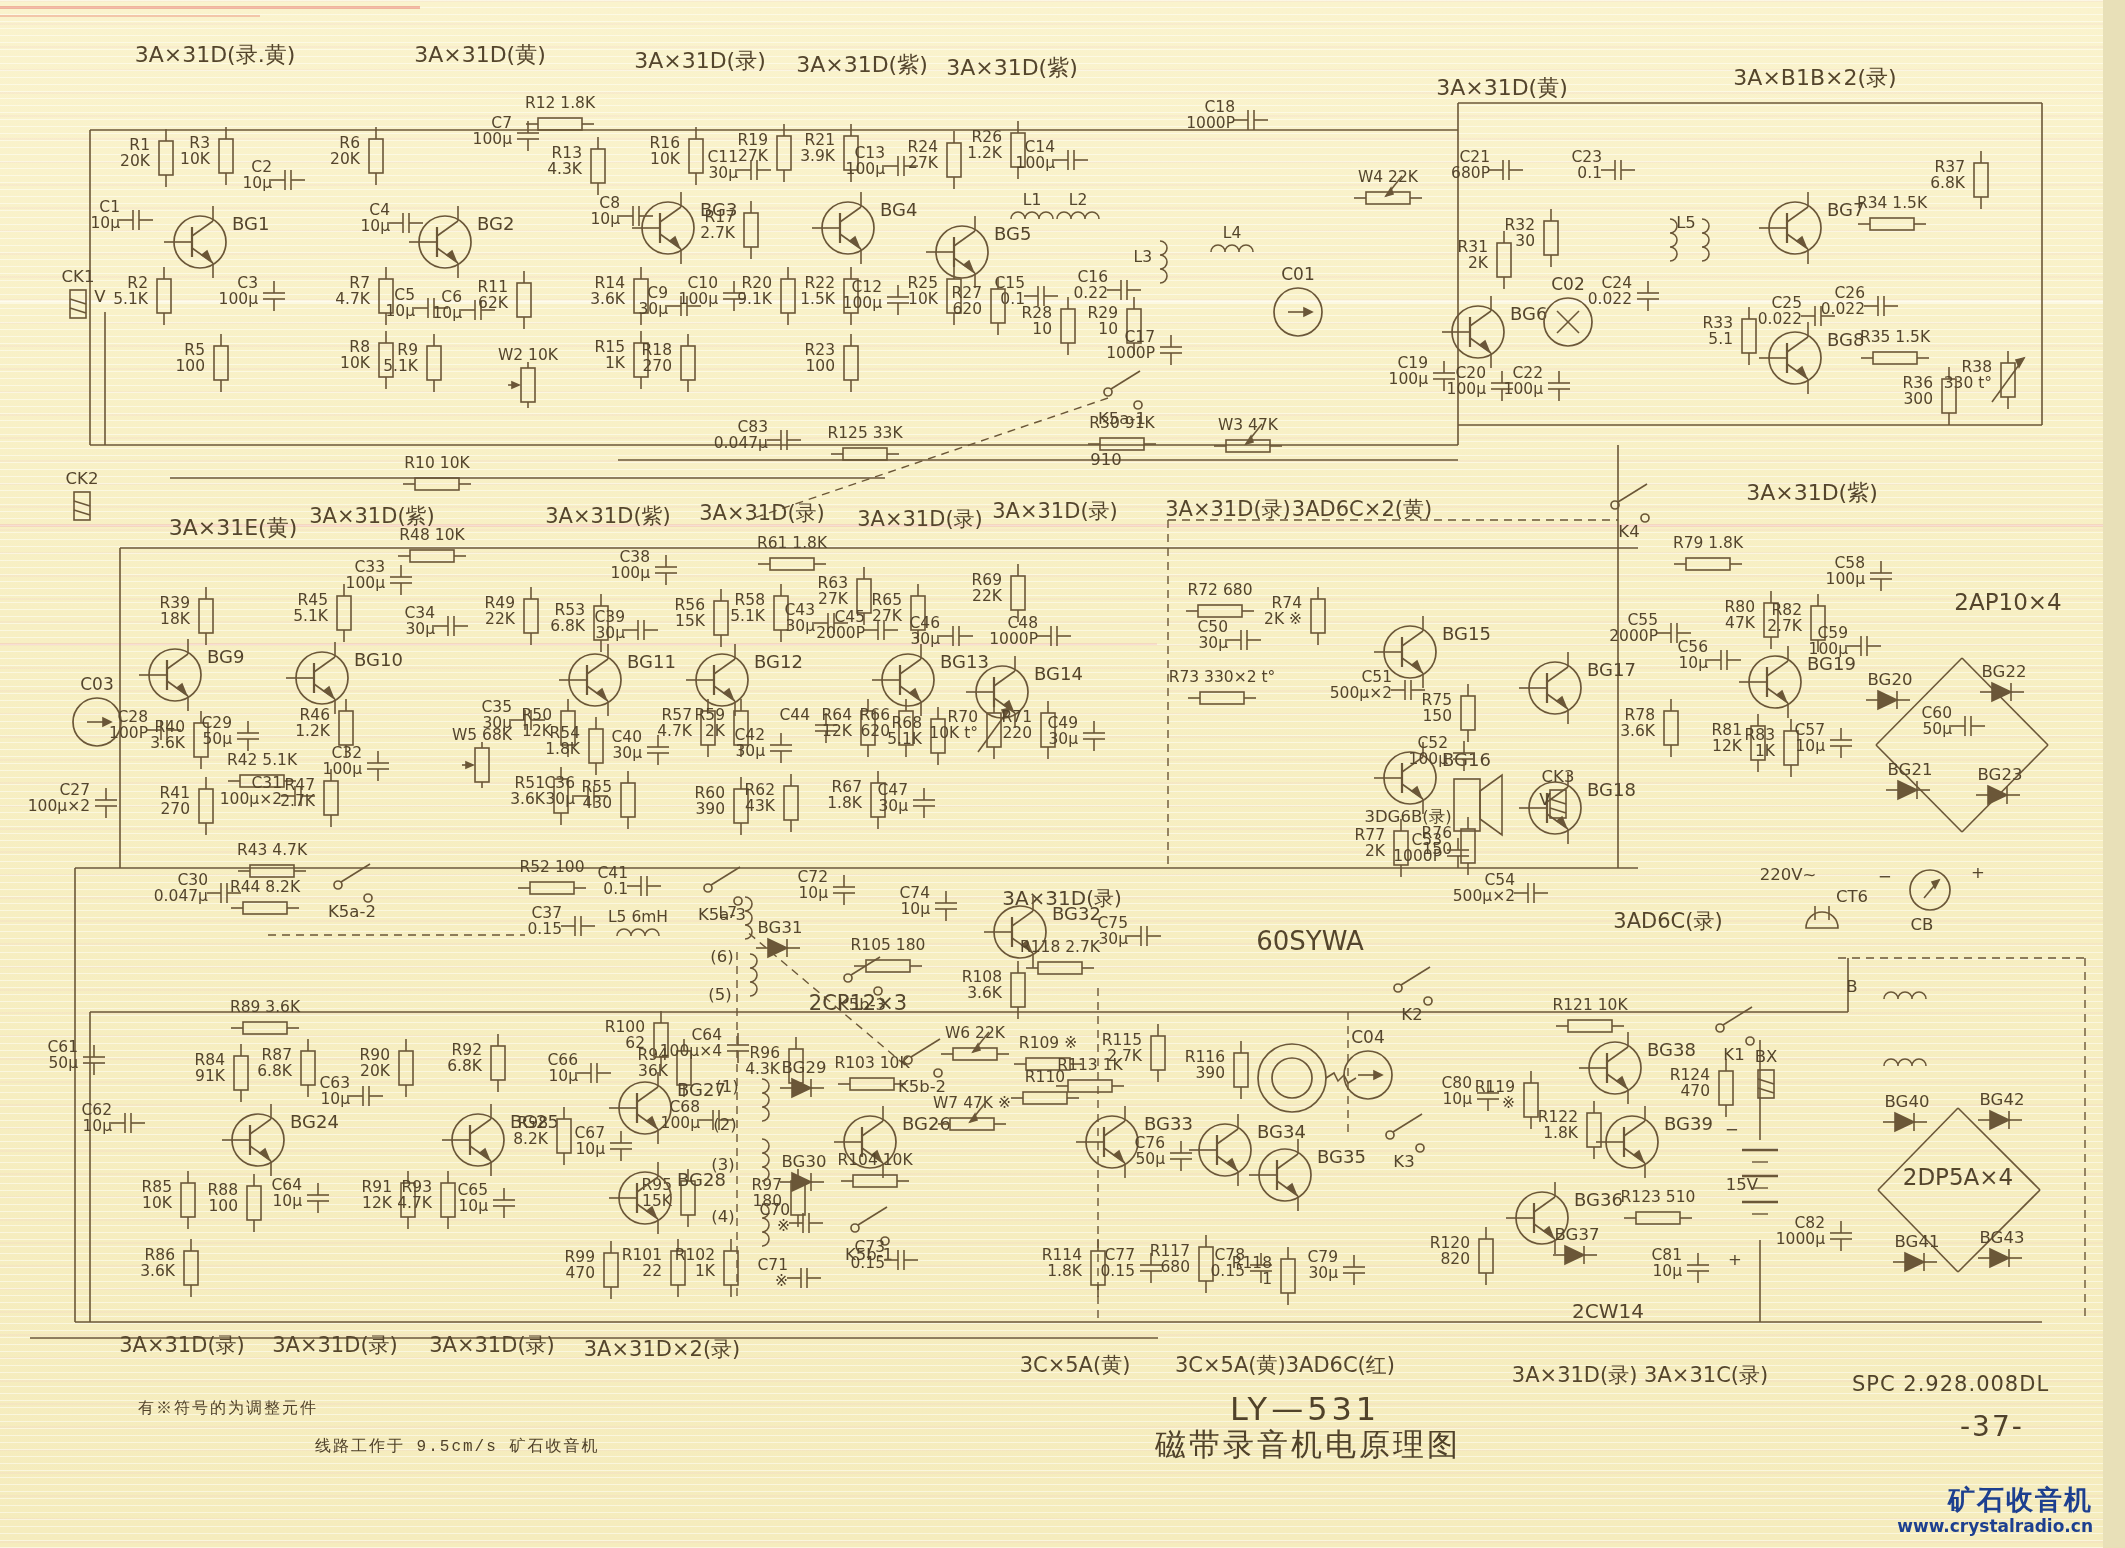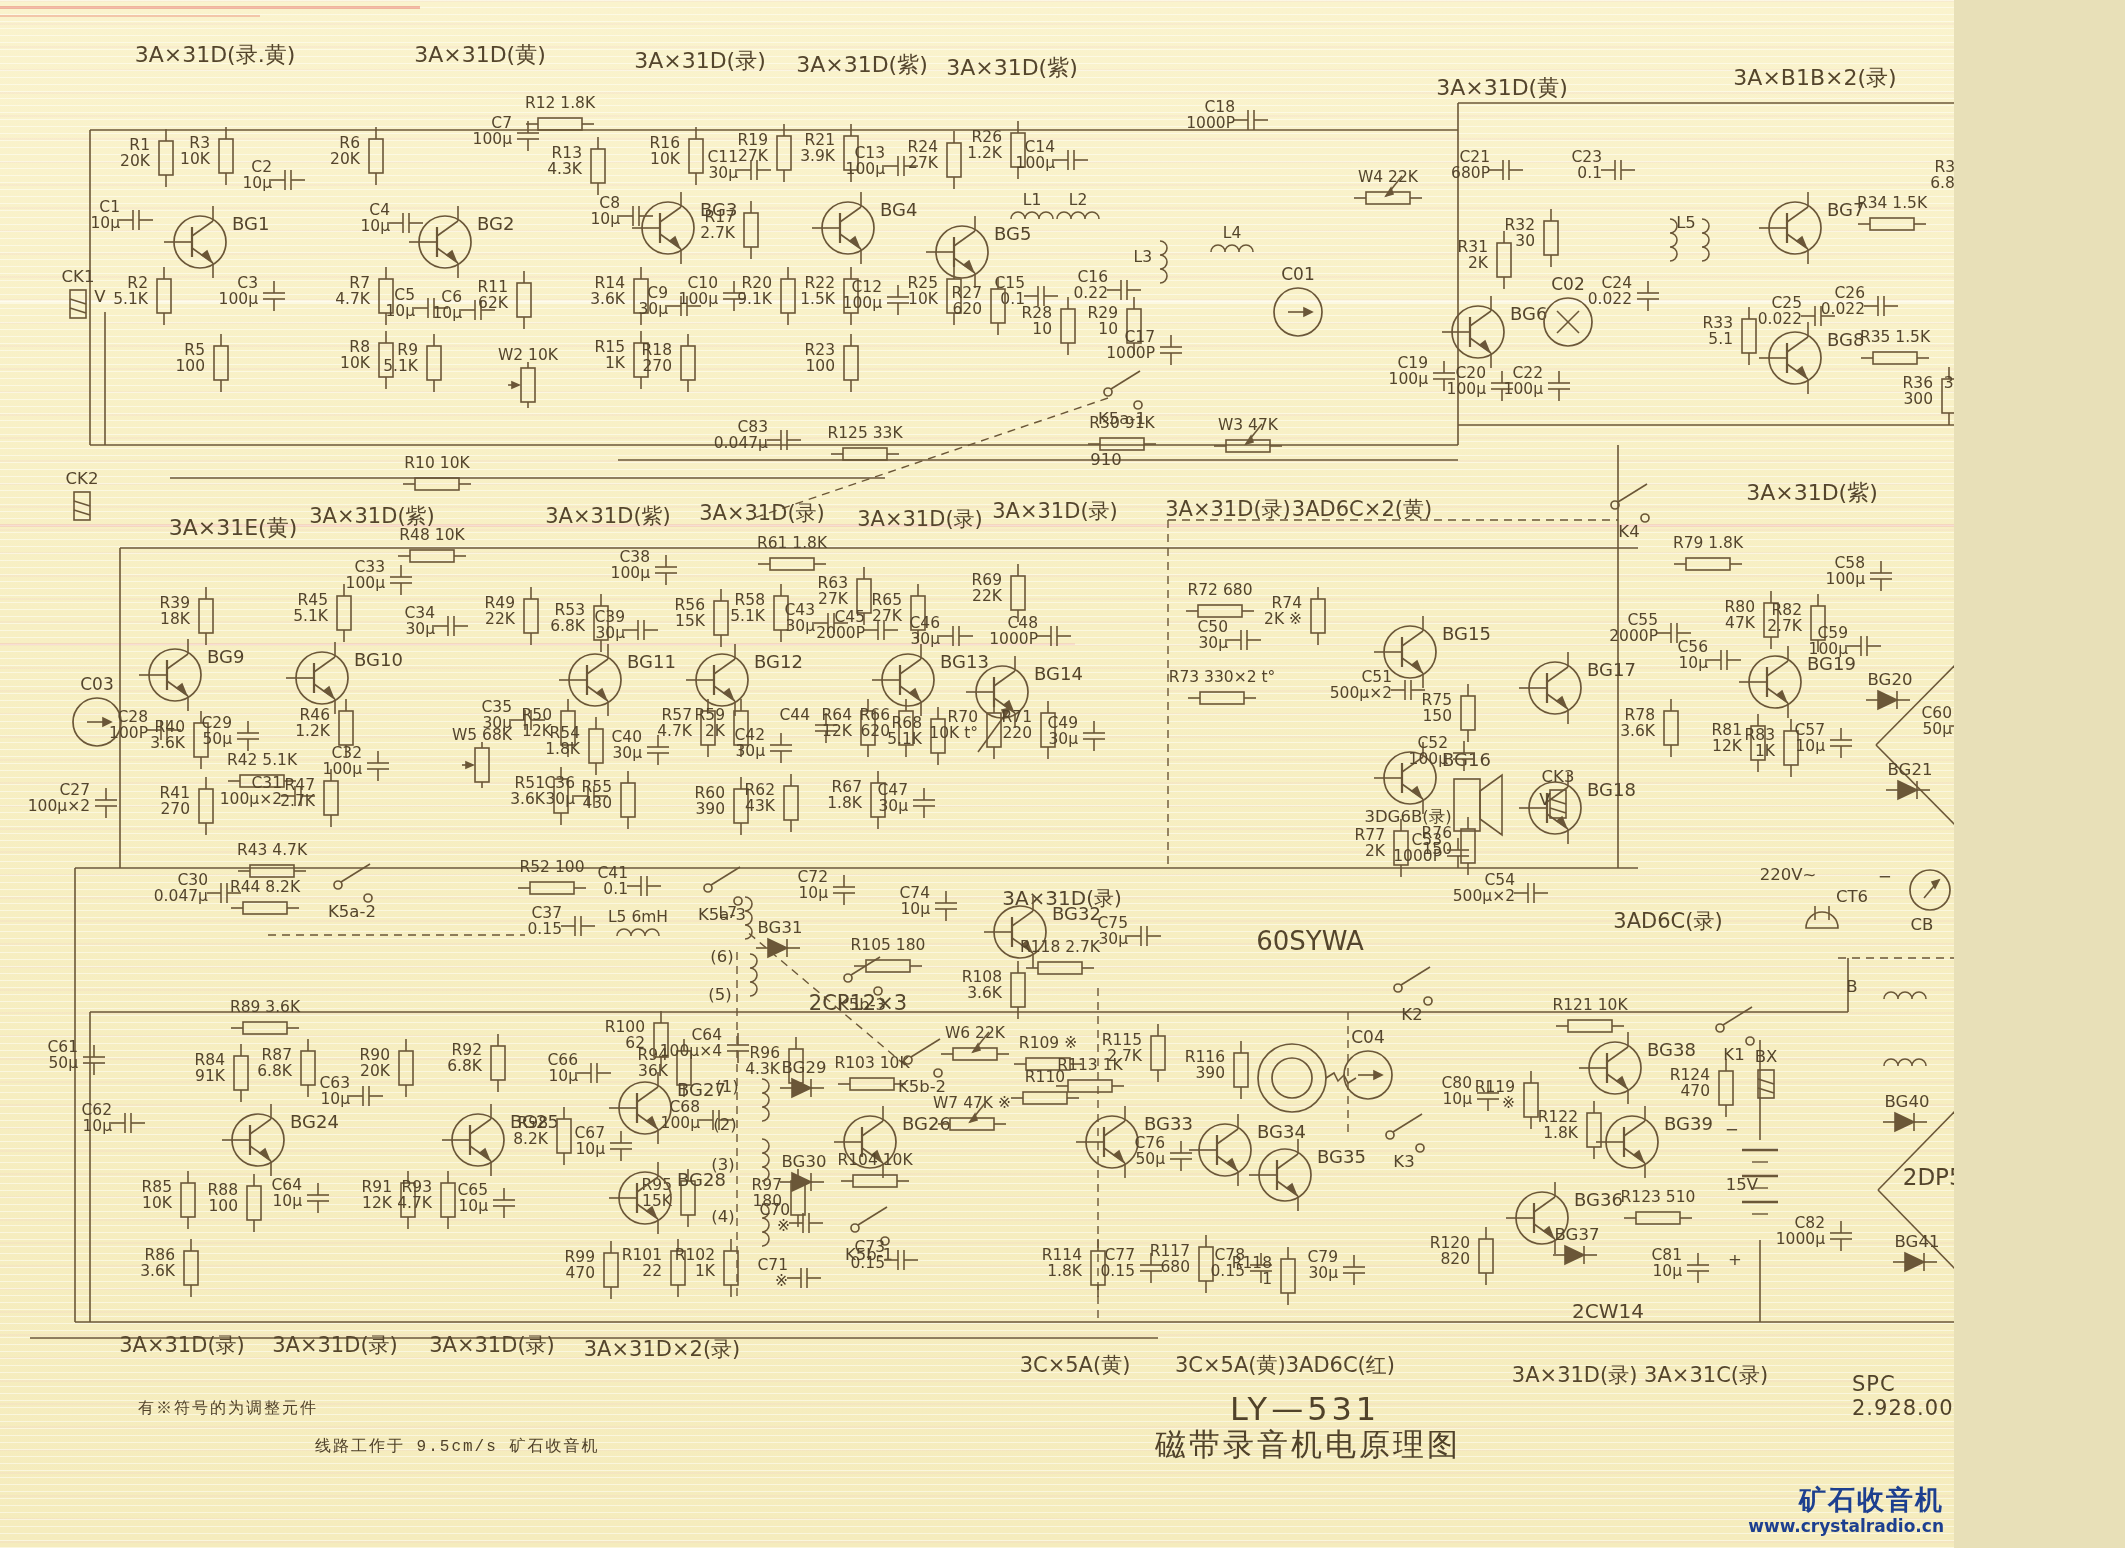--- a/index.html
+++ b/index.html
@@ -3,7 +3,7 @@
 <meta charset="utf-8">
 <style>
   html,body{margin:0;padding:0;background:#e8e0b8;font-family:"DejaVu Sans",sans-serif;}
-  #stage{position:relative;width:1954px;height:1548px;overflow:hidden;
+  #stage{position:relative;width:2103px;height:1548px;overflow:hidden;
     background:
       repeating-linear-gradient(180deg, rgba(255,255,248,.55) 0 1px, rgba(255,255,248,0) 1px 7px),
       repeating-linear-gradient(180deg, rgba(238,190,205,.14) 0 2px, rgba(238,190,205,0) 2px 23px),

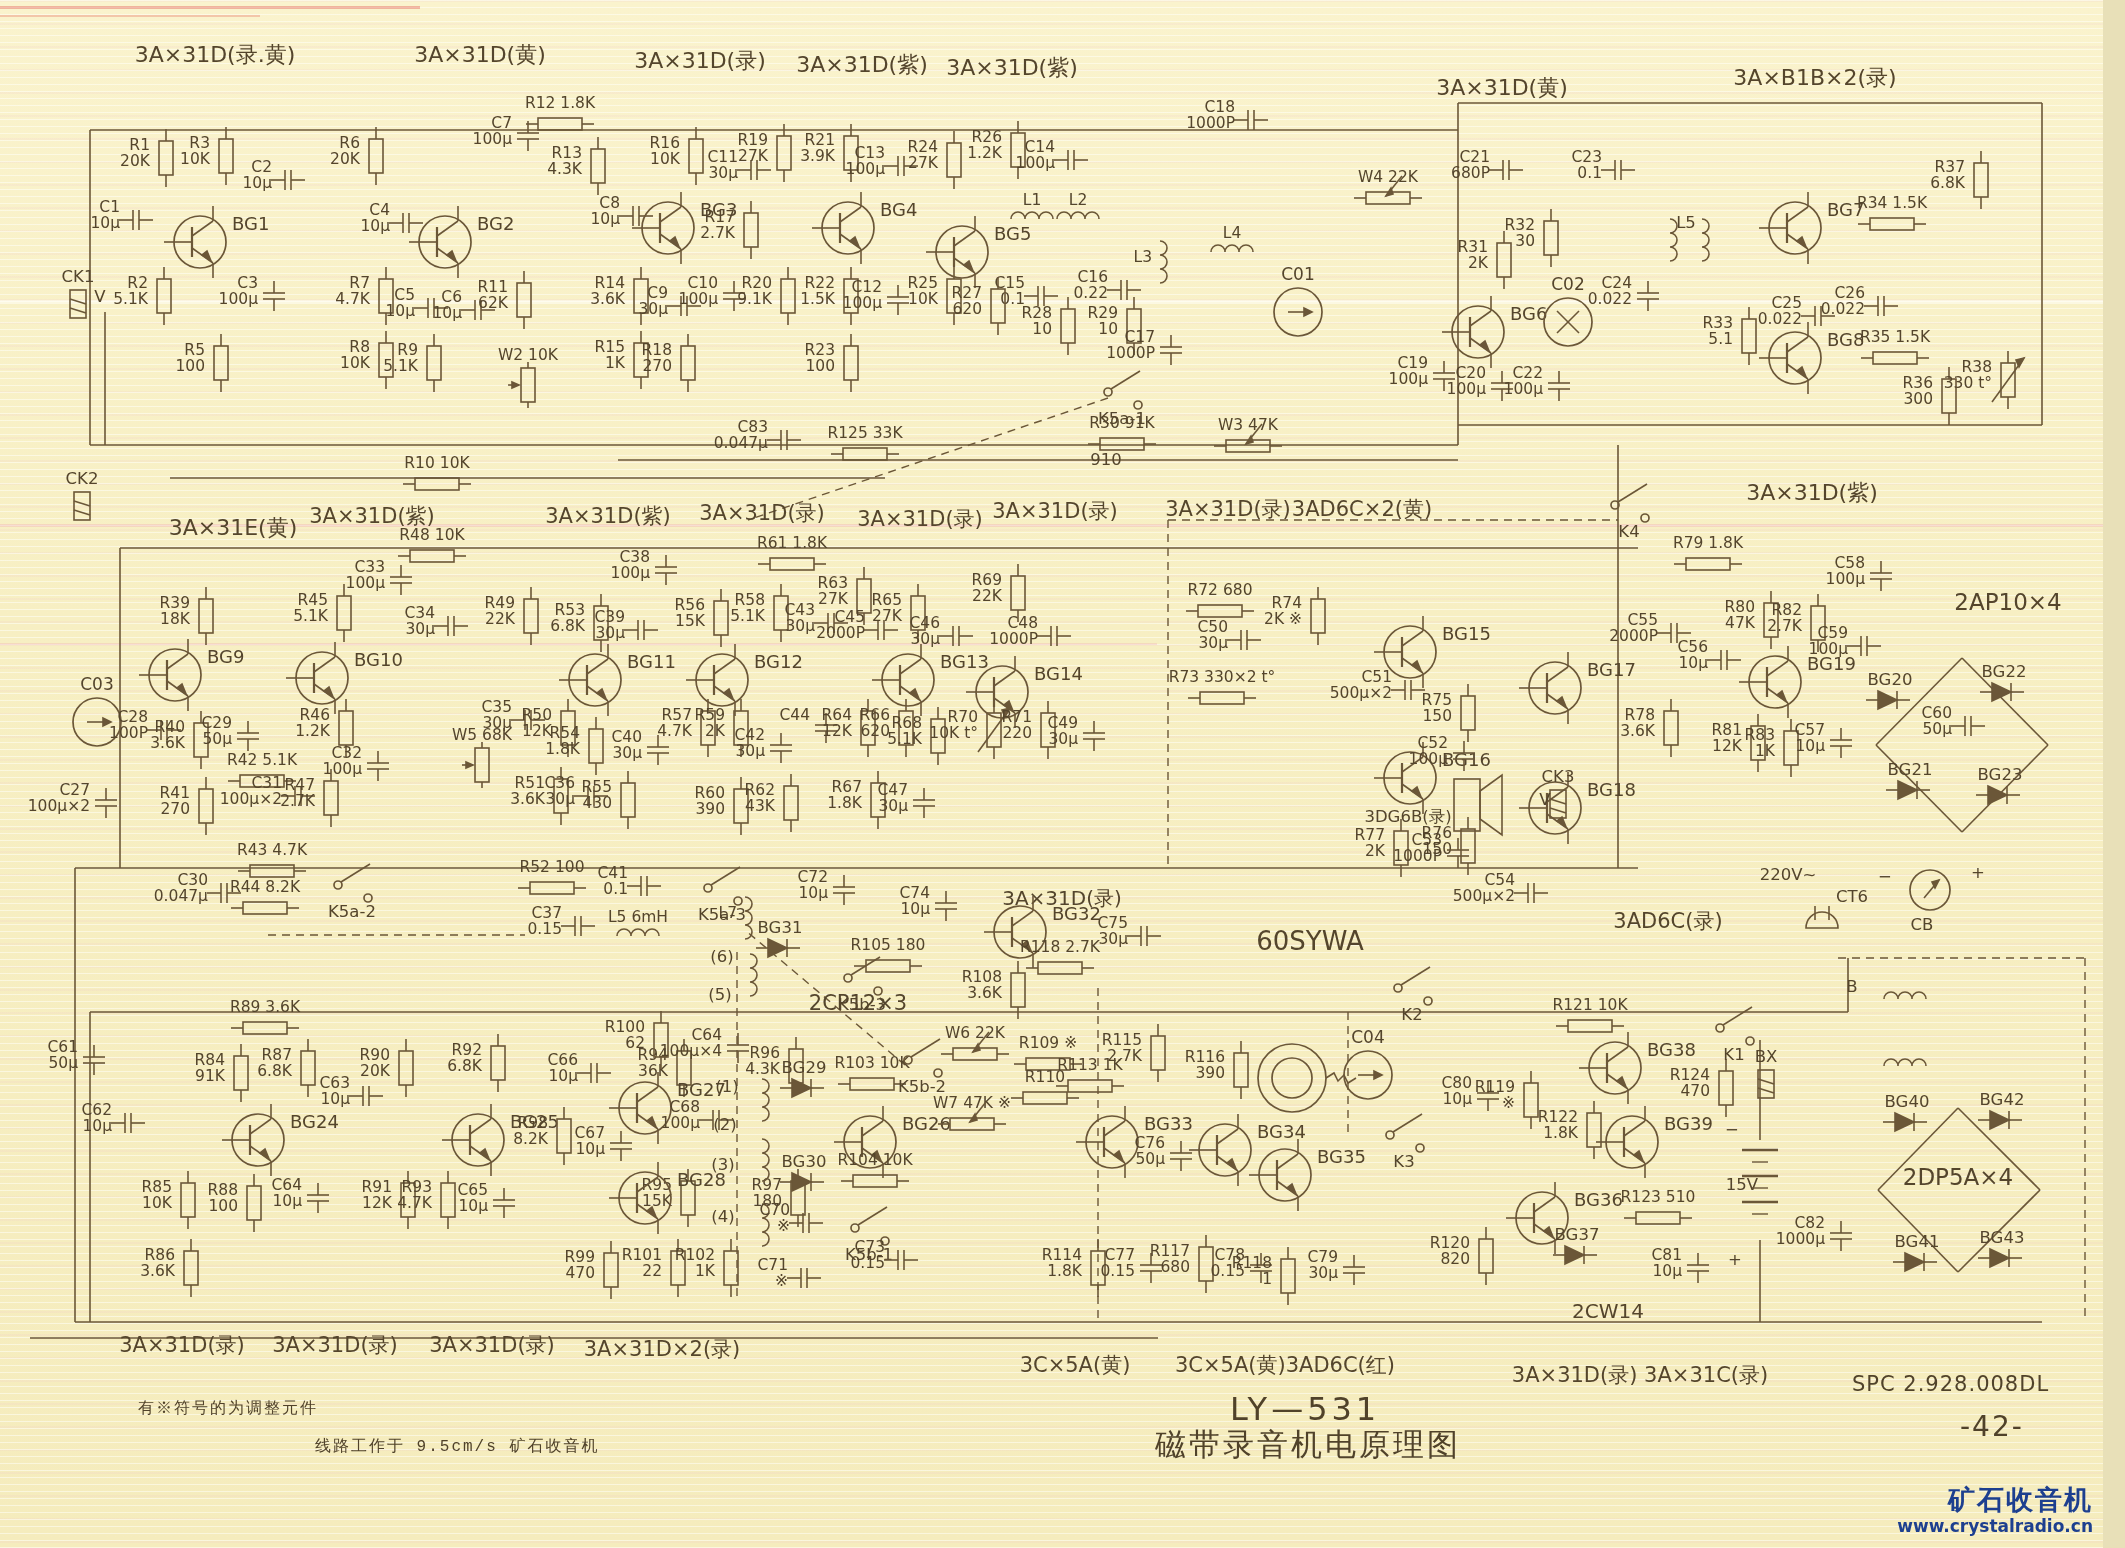--- a/index.html
+++ b/index.html
@@ -2373,7 +2373,7 @@
 
   <div class="overlay title-model" style="left:1230px;top:1390px;">LY—531</div>
   <div class="overlay title-main" style="left:1155px;top:1424px;">磁带录音机电原理图</div>
-  <div class="overlay pageno" style="left:1960px;top:1410px;">-42-</div>
+  <div class="overlay pageno" style="left:1960px;top:1410px;">-37-</div>
   <div class="overlay doccode" style="left:1815px;top:1372px;margin-left:37px;">SPC 2.928.008DL</div>
   <div class="overlay note" style="left:138px;top:1398px;">有※符号的为调整元件</div>
   <div class="overlay note" style="left:315px;top:1436px;">线路工作于 9.5cm/s 矿石收音机</div>

